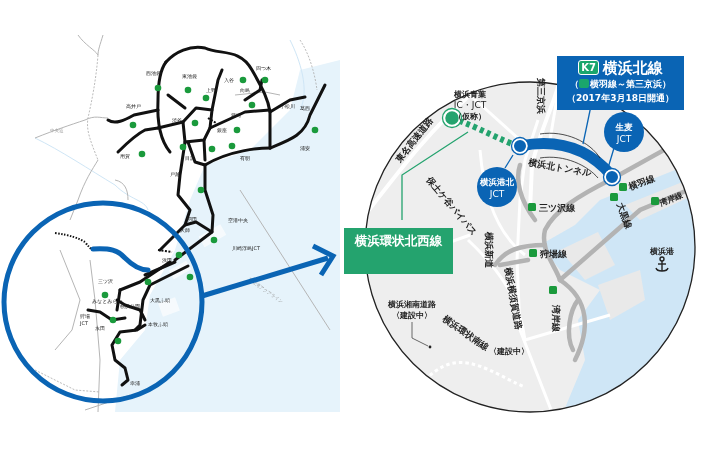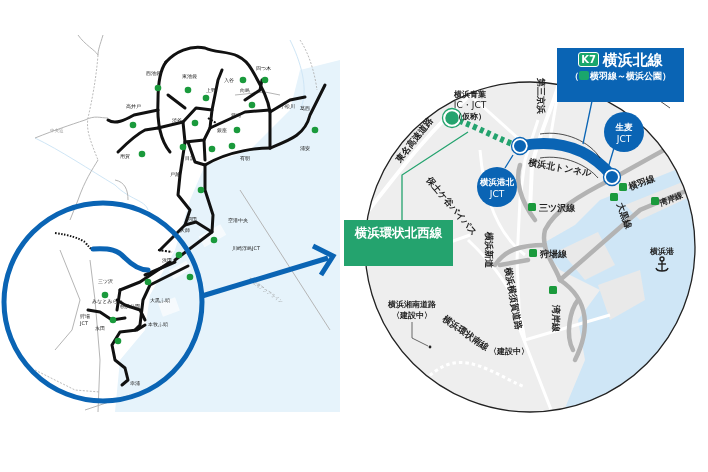--- a/index.html
+++ b/index.html
@@ -11,7 +11,7 @@
   .lbl-gray { font-size:4.5px; fill:#9a9a9a; }
   .lbl-road { font-size:9px; fill:#222; font-weight:bold; }
   .lbl-road-sm { font-size:8px; fill:#222; font-weight:bold; }
-  .overlay { position:absolute; box-sizing:border-box; }
+  .overlay { position:absolute; box-sizing:border-box;margin-top:8px; }
   .title-box { left:557px; top:48px; width:127px; height:54px; background:#0a64b4;
                color:#fff; text-align:center; padding-top:3px; }
   .title-main { font-size:15px; font-weight:bold; line-height:18px; white-space:nowrap; }

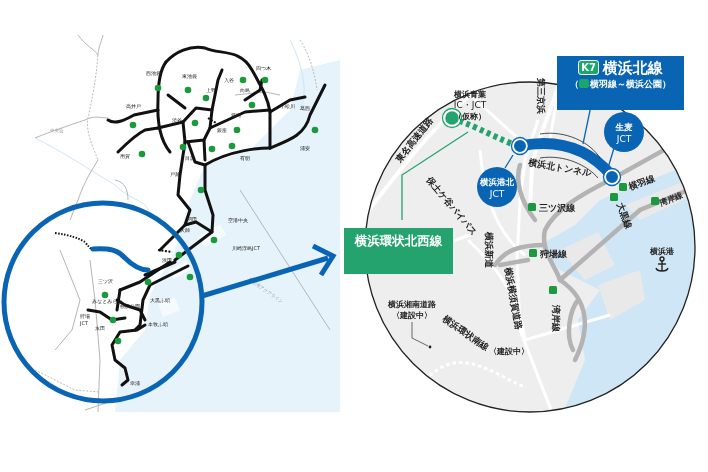--- a/index.html
+++ b/index.html
@@ -298,7 +298,7 @@
   <div class="title-main">
     <span class="k7">K7</span><span>横浜北線</span>
   </div>
-  <div class="title-sub">（<span class="k7s"></span><span>横羽線～横浜公園</span>）</div>
+  <div class="title-sub">（<span class="k7s"></span><span>横羽線～第三京浜</span>）</div>
 </div>
 
 <div class="overlay green-box">

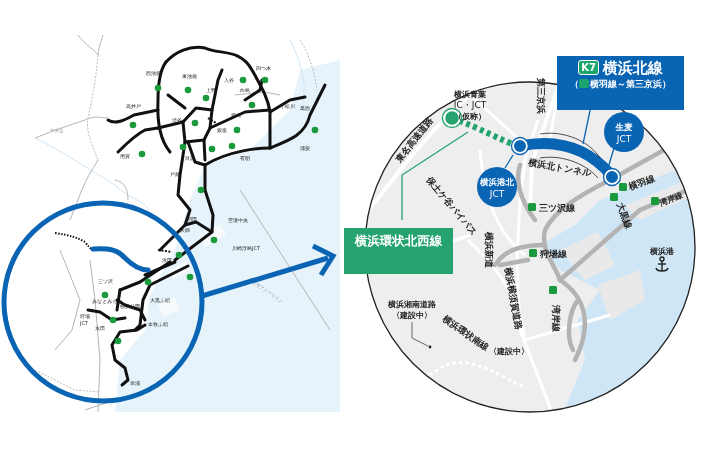--- a/index.html
+++ b/index.html
@@ -299,6 +299,7 @@
     <span class="k7">K7</span><span>横浜北線</span>
   </div>
   <div class="title-sub">（<span class="k7s"></span><span>横羽線～第三京浜</span>）</div>
+  <div class="title-sub">（2017年3月18日開通）</div>
 </div>
 
 <div class="overlay green-box">

